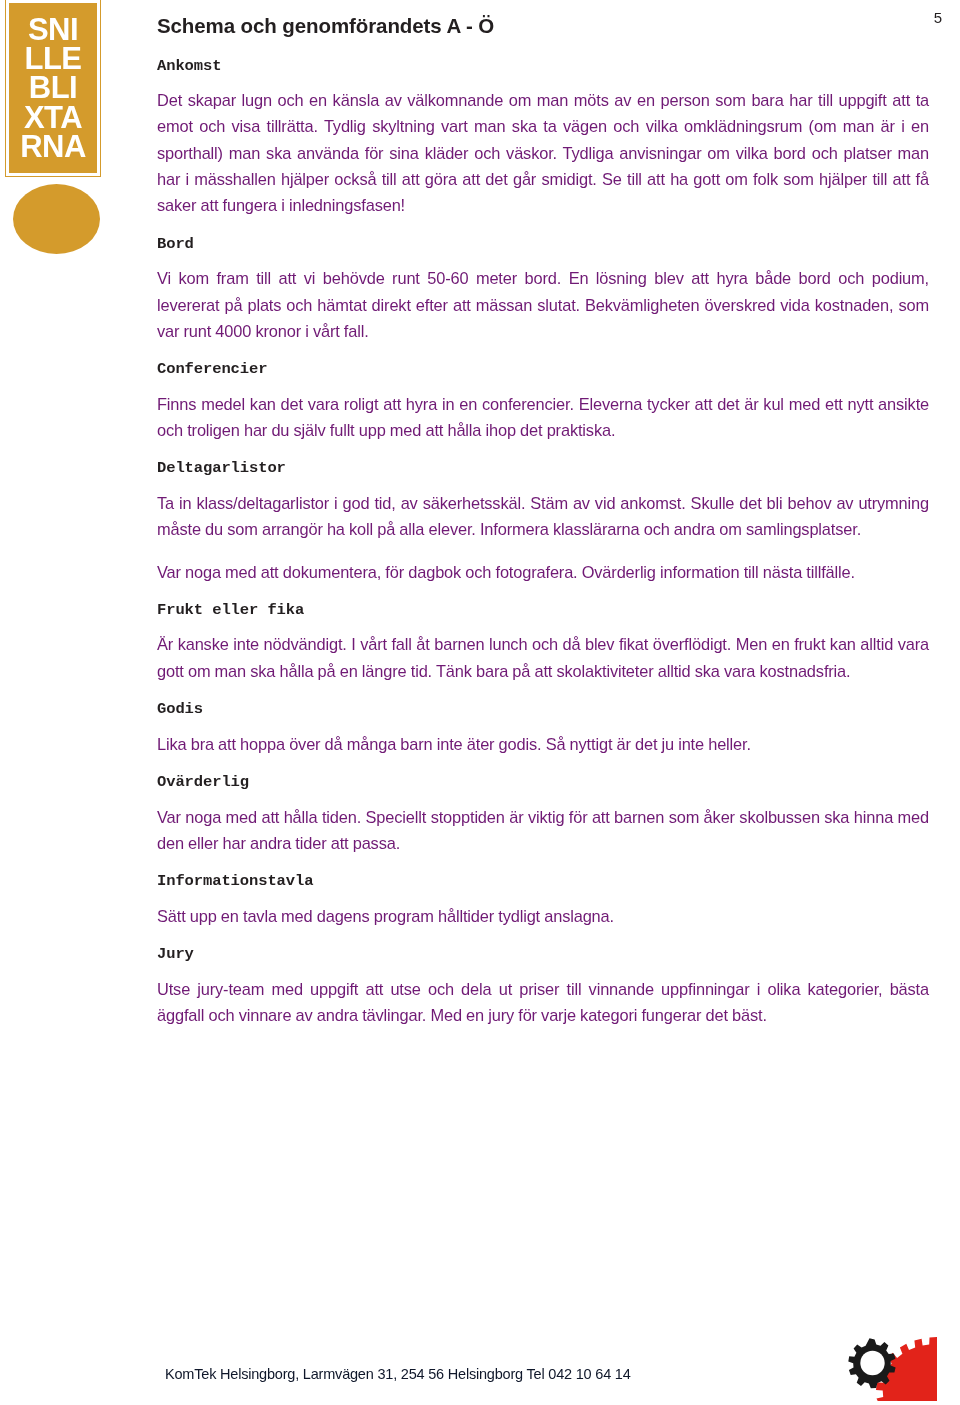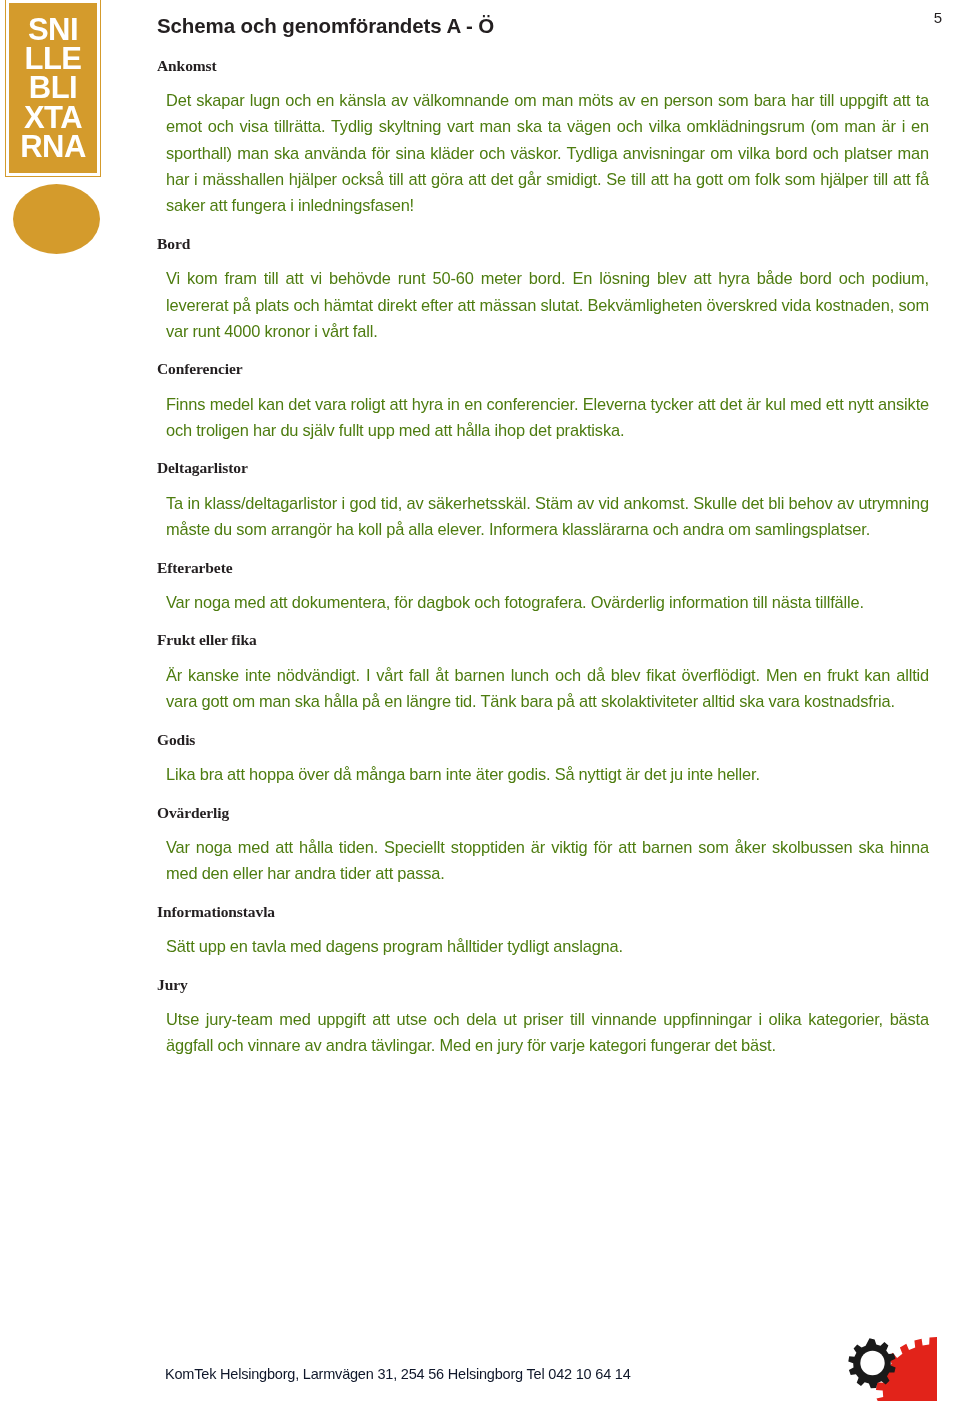--- a/index.html
+++ b/index.html
@@ -94,7 +94,7 @@
   }
 
   h2.section-heading {
-    font-family: Liberation Serif, serif;
+    font-family: Liberation Mono, monospace;
     font-size: 15.5px;
     font-weight: bold;
     line-height: 1.2;

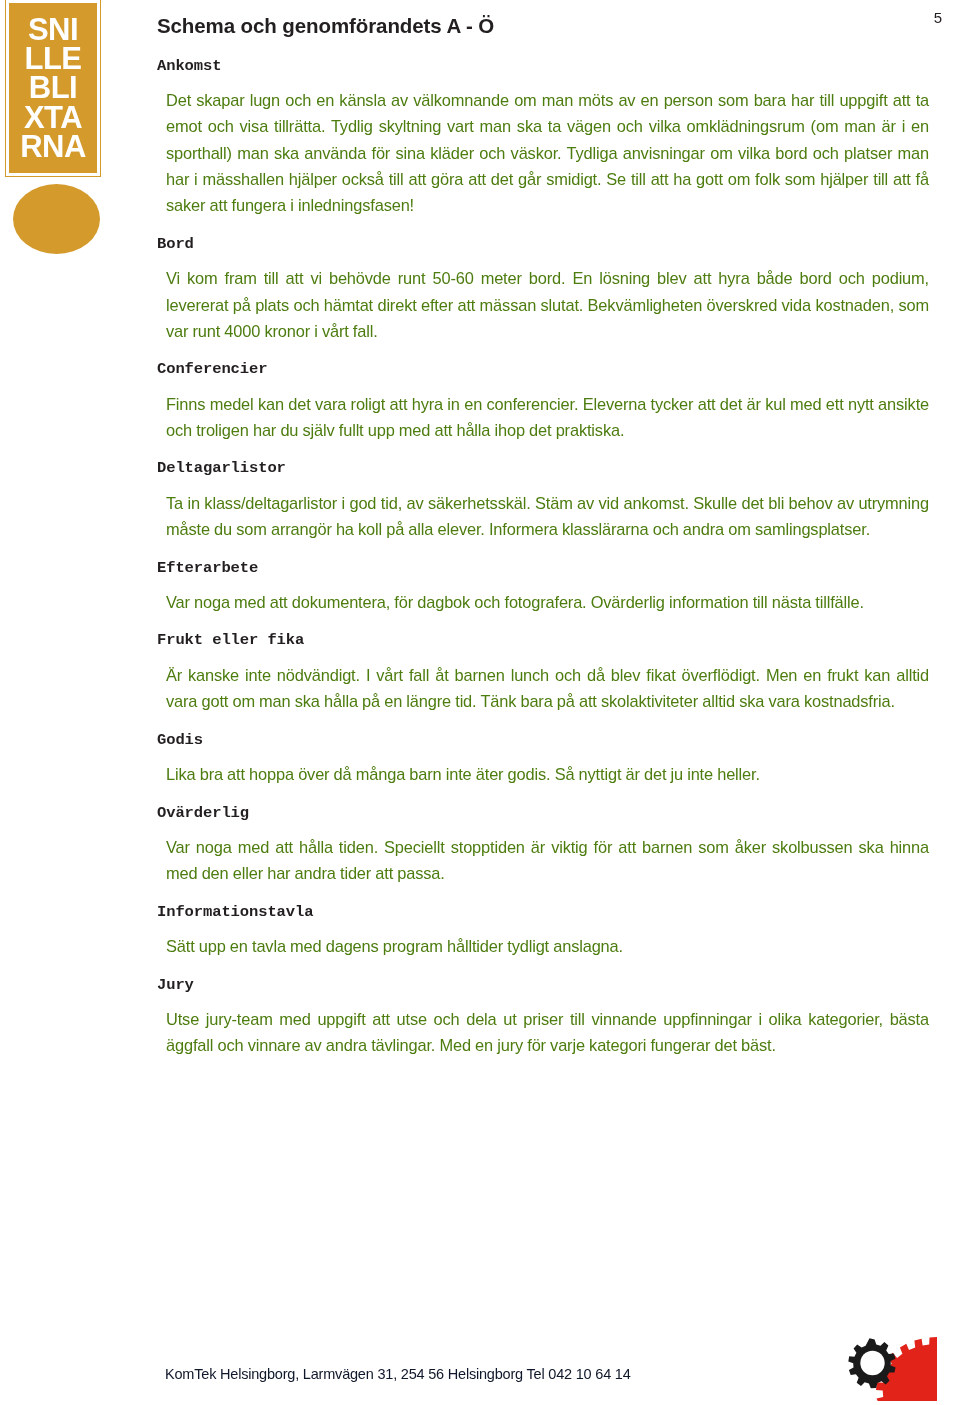--- a/index.html
+++ b/index.html
@@ -107,8 +107,8 @@
     font-family: "Liberation Sans", sans-serif;
     font-size: 16.4px;
     line-height: 26.3px;
-    margin: 0 0 16px 9px;
-    color: #4d7c0f;
+    margin: 0 0 16px 0;
+    color: #701a75;
     text-align: justify;
     text-justify: inter-word;
     letter-spacing: -0.15px;

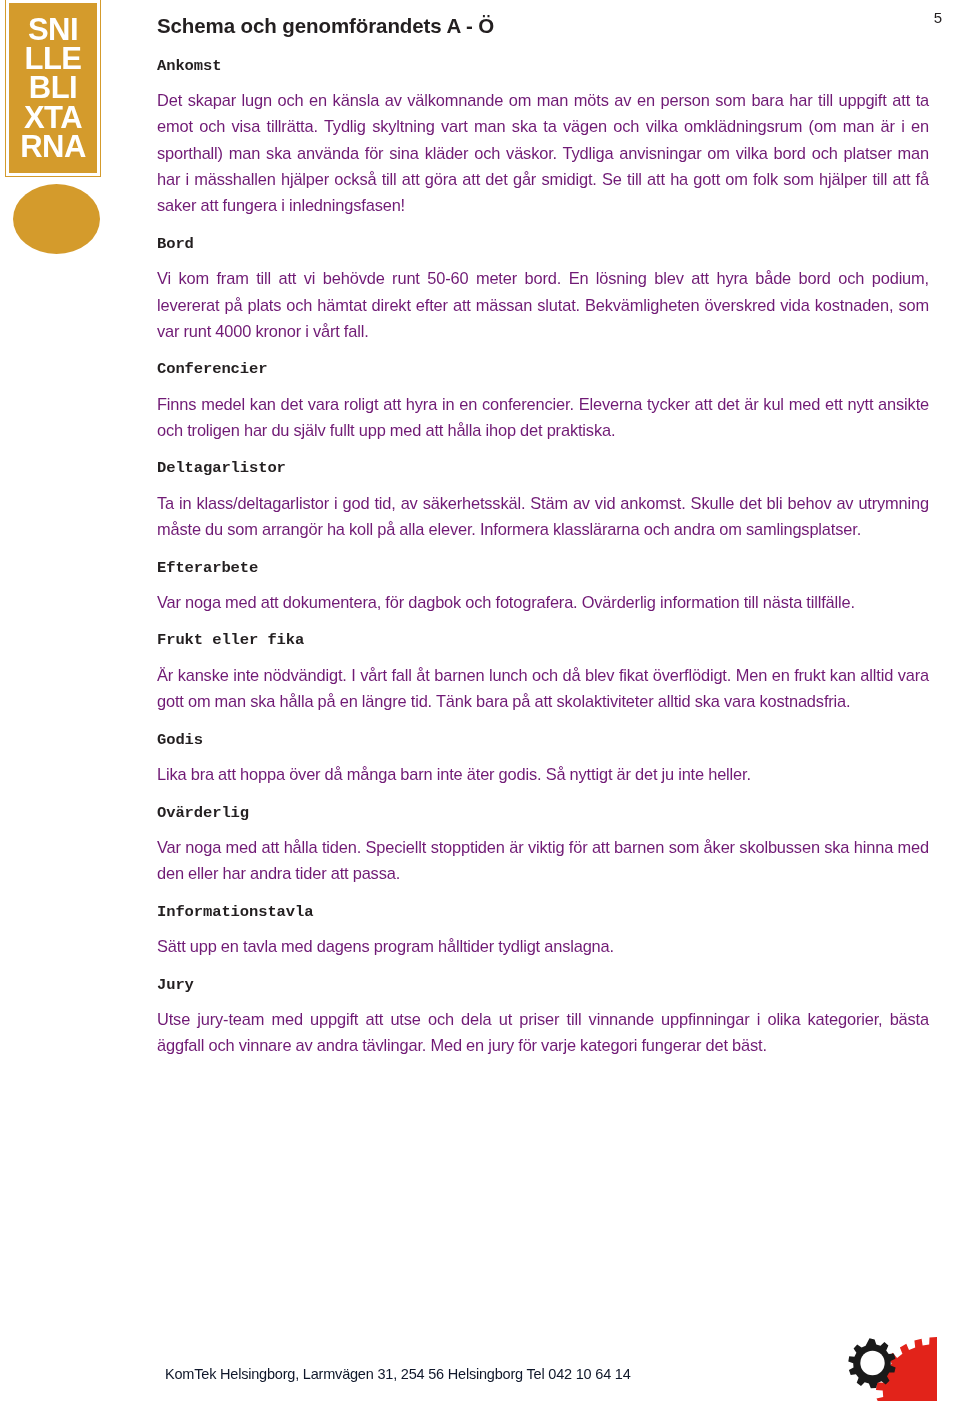--- a/index.html
+++ b/index.html
@@ -190,7 +190,6 @@
     </div>
 
     <div class="section-block">
-      <h2 class="section-heading">Efterarbete</h2>
       <p class="body-text no-justify">Var noga med att dokumentera, för dagbok och fotografera. Ovärderlig information till nästa tillfälle.</p>
     </div>
 

